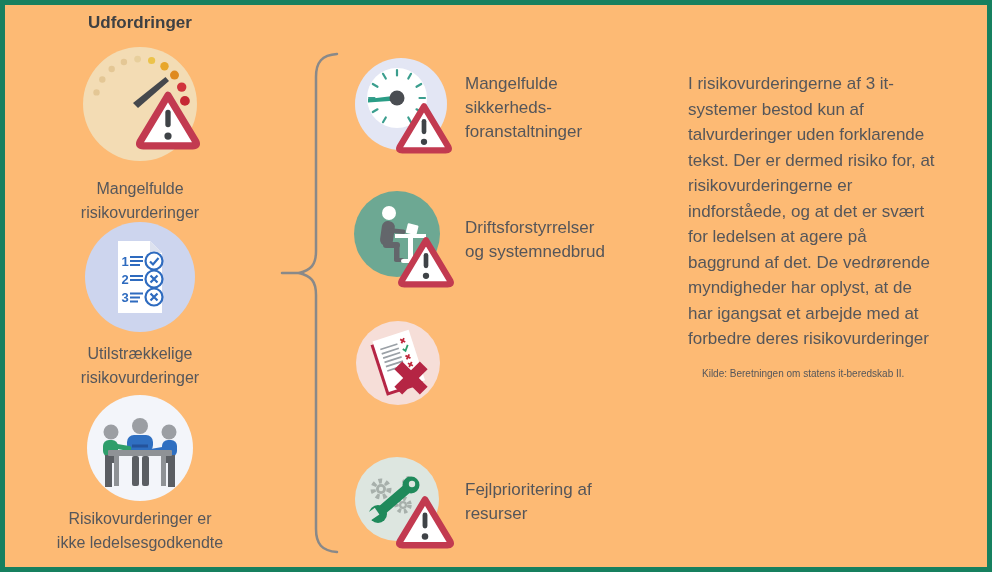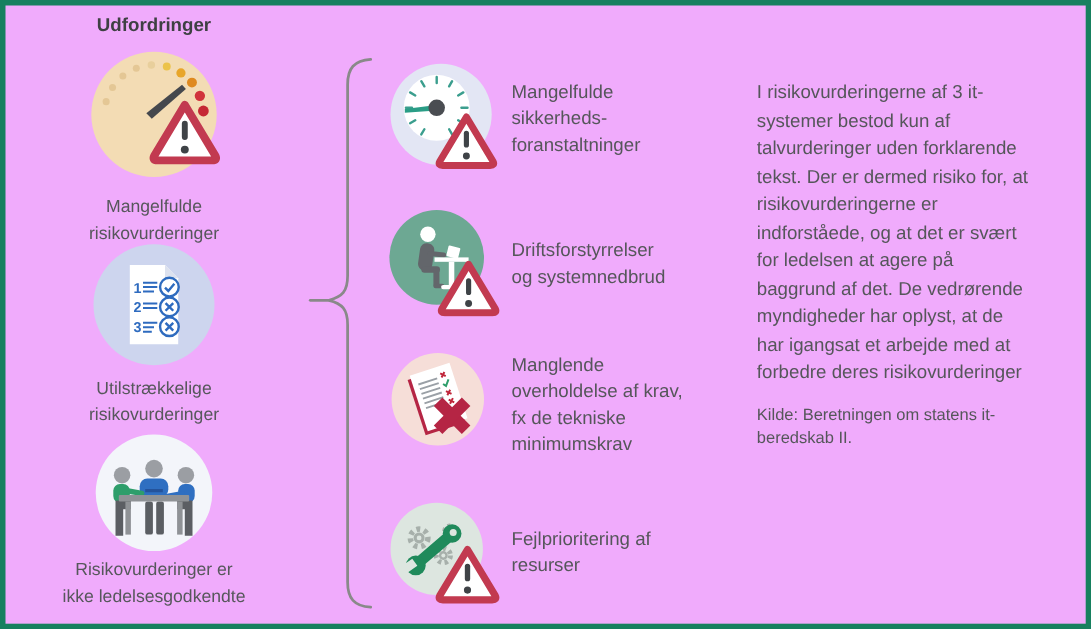--- a/index.html
+++ b/index.html
@@ -5,7 +5,7 @@
   html,body{margin:0;padding:0;background:#fff;}
   .canvas{
     position:relative;width:992px;height:572px;box-sizing:border-box;
-    background:#f0abfc;border:5px solid #17805f;overflow:hidden;
+    background:#fdba74;border:5px solid #17805f;overflow:hidden;
     font-family:"Liberation Sans",sans-serif;
     text-decoration:underline;
   }

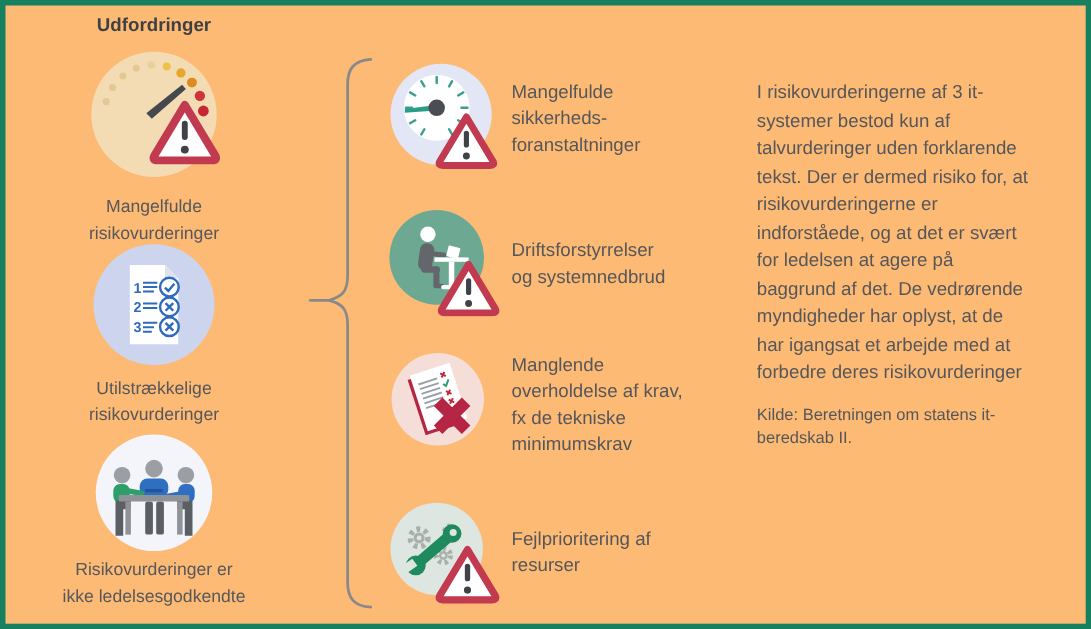--- a/index.html
+++ b/index.html
@@ -173,7 +173,6 @@
           <rect x="-5.5" y="-18" width="11" height="36" fill="#b52544"></rect>
         </g>
       </svg>
-      <div class="cons-label">Manglende<br>overholdelse af krav,<br>fx de tekniske<br>minimumskrav</div>
     </div>
 
     <div class="cons-row" style="top:448px">

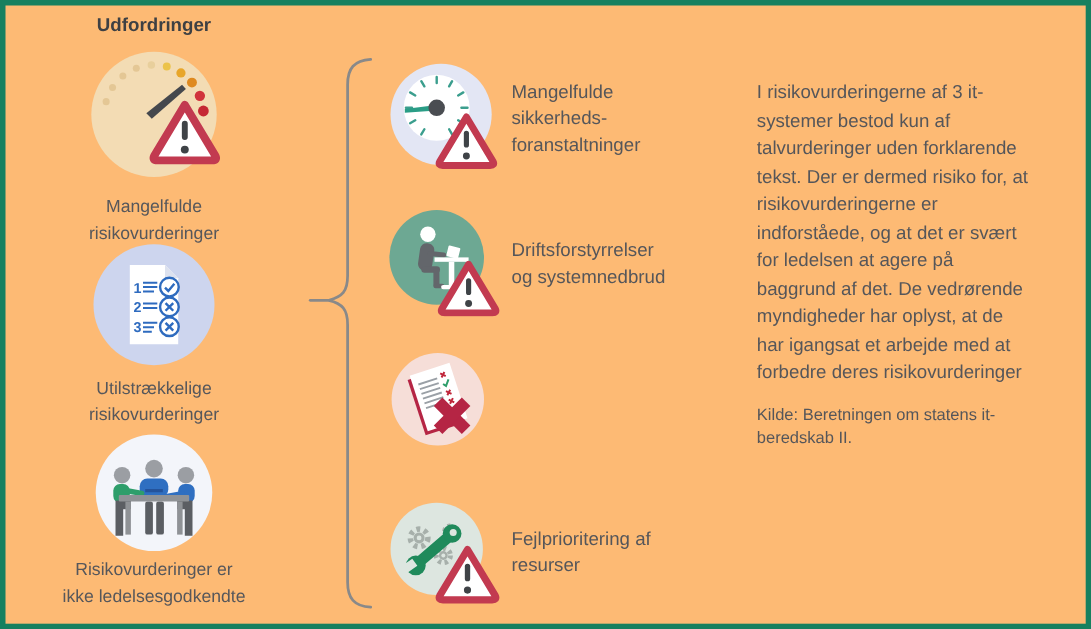--- a/index.html
+++ b/index.html
@@ -23,7 +23,7 @@
   .example{position:absolute;left:683px;top:64px;width:252px;color:#55565a;}
   .example-title{font-weight:bold;font-size:16.5px;line-height:1.45;margin:0;}
   .example-body{font-size:17px;line-height:1.5;margin:2px 0 0;}
-  .example-source{font-size:15px;line-height:1.45;margin:15px 0 0;}
+  .example-source{font-size:10px;line-height:1.45;margin:15px 14px 0;}
   svg{display:block;}
 </style>
 </head>

